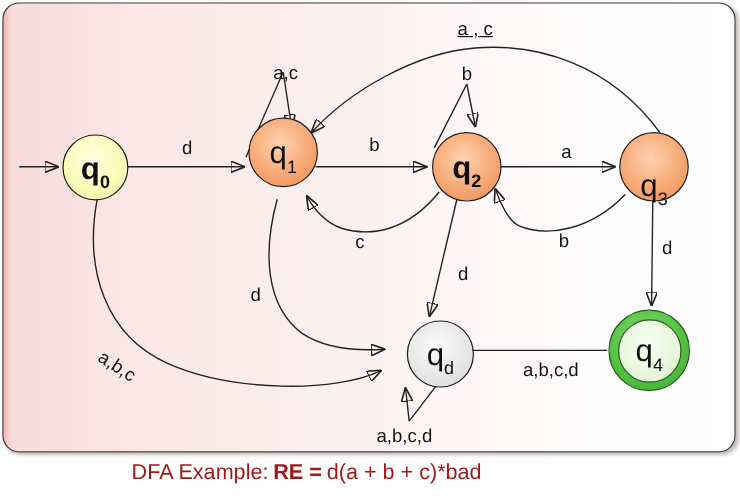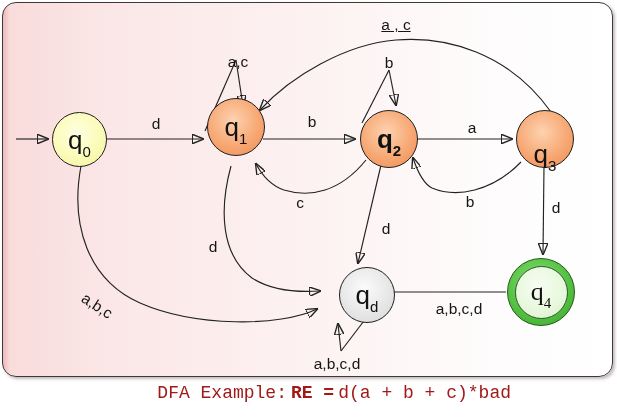--- a/index.html
+++ b/index.html
@@ -22,7 +22,7 @@
   }
   .qtext{font-size:26px;line-height:1;}
   .qtext sub{font-size:15px;line-height:0;position:relative;bottom:-2px;}
-  .state--start{background:radial-gradient(circle at 45% 38%,#ffffe2 0%,#fbfbb8 55%,#efefa0 100%);}
+  .state--start{background:radial-gradient(circle at 45% 38%,#ffffe2 0%,#fbfbb8 55%,#efefa0 100%);font-weight:bold;}
   .state--normal{background:radial-gradient(circle at 45% 38%,#fdd2b0 0%,#f7a874 55%,#ee8a52 100%);}
   .state--trap{background:radial-gradient(circle at 45% 38%,#fbfbfb 0%,#e7e7e7 55%,#d6d6d6 100%);}
   .state--accept-outer{

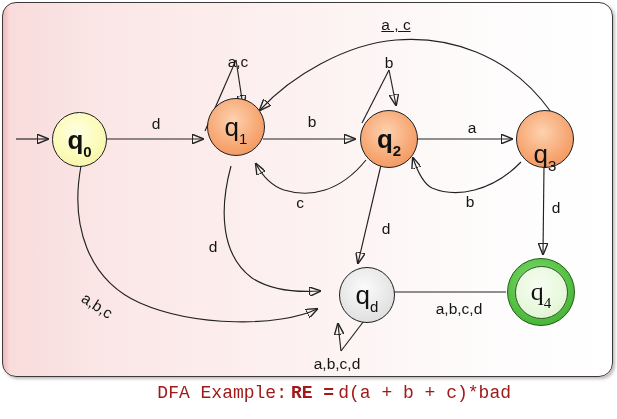--- a/index.html
+++ b/index.html
@@ -94,7 +94,7 @@
 <div class="state state--normal" style="left:516px;top:110px;width:56px;height:56px;align-items:flex-end;">
   <span class="qtext"><span>q</span><sub>3</sub></span>
 </div>
-<div class="state--accept-outer" style="left:507px;top:258px;width:66px;height:66px;font-family:Liberation Serif, serif;">
+<div class="state--accept-outer" style="left:507px;top:258px;width:66px;height:66px;">
   <div class="state--accept-inner">
     <span class="qtext"><span>q</span><sub>4</sub></span>
   </div>

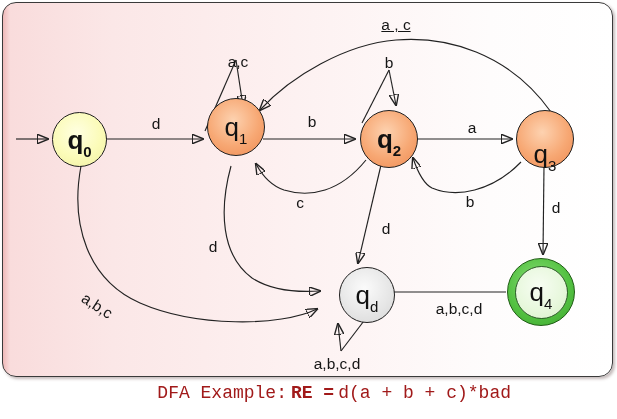--- a/index.html
+++ b/index.html
@@ -43,8 +43,8 @@
   }
   .elabel--rot{transform:translate(-50%,-50%) rotate(33deg);}
   .caption{
-    position:absolute;left:0;top:383px;width:511px;text-align:right;
-    font-size:18px;color:#a11a1a;font-family:Liberation Mono, monospace;
+    position:absolute;left:0;top:383px;width:511px;text-align:center;
+    font-size:18px;color:#a11a1a;
   }
   .caption .bold{font-weight:bold;}
   .caption span{margin-right:4px;}

